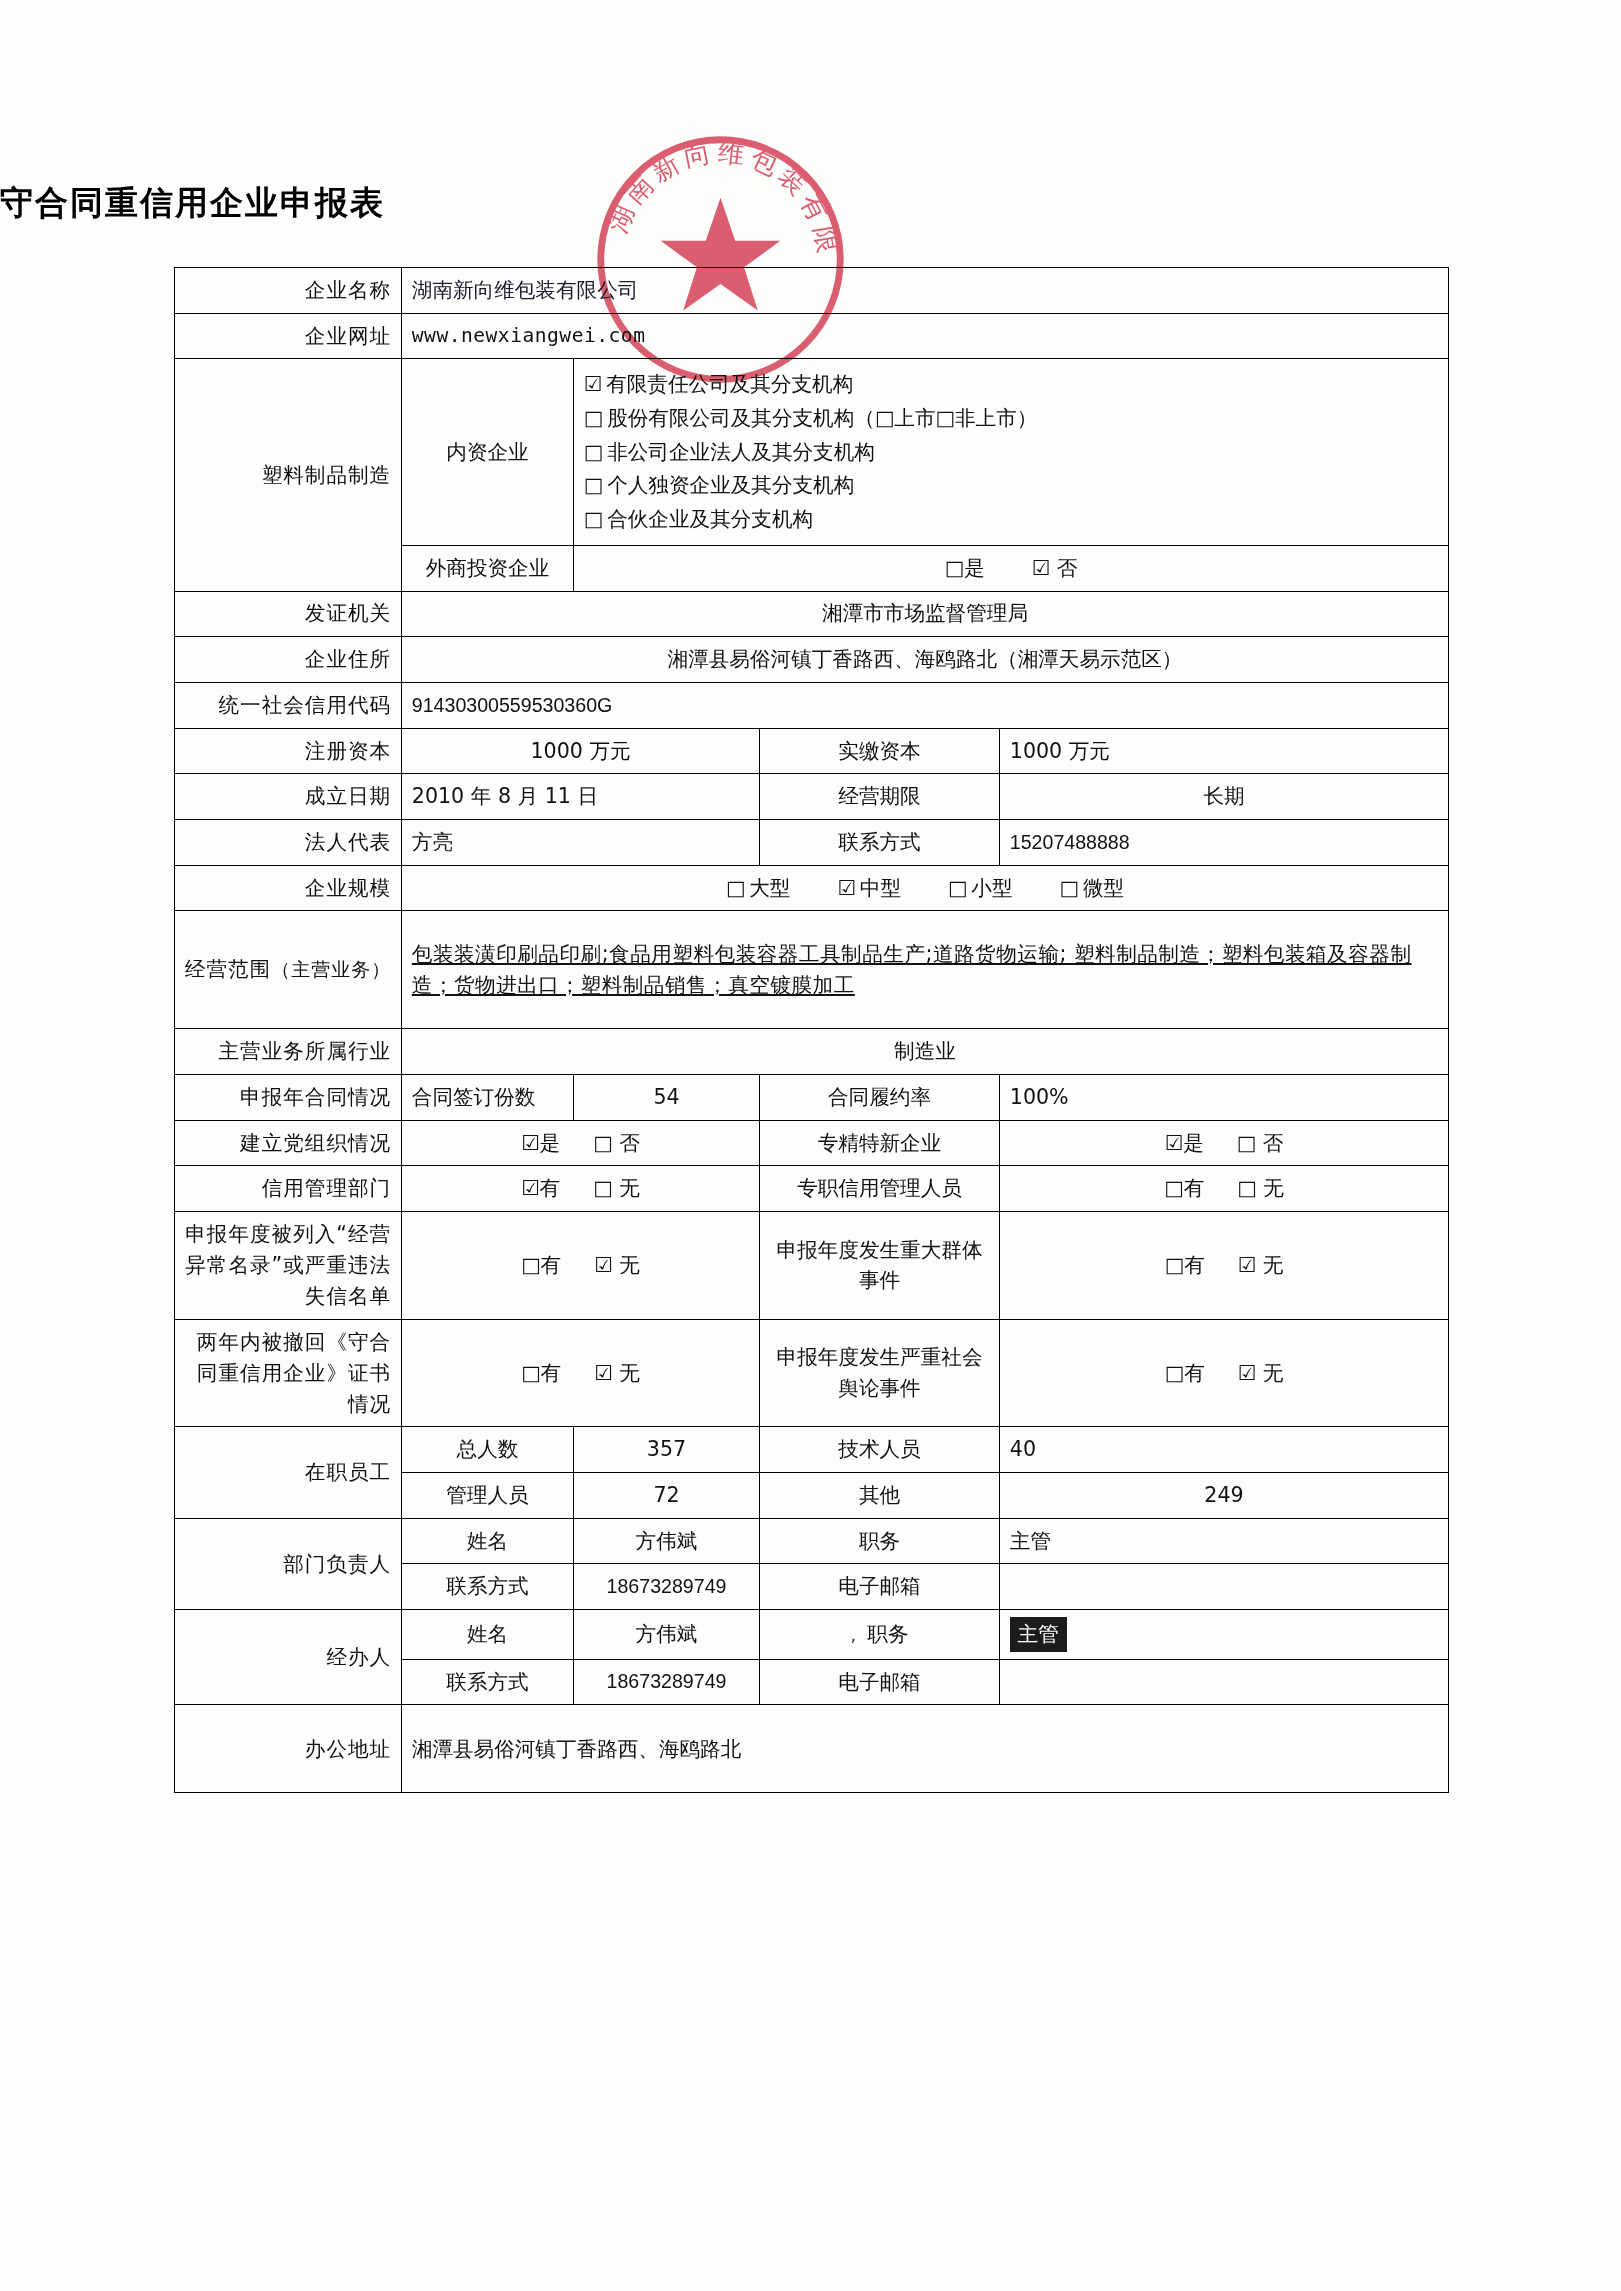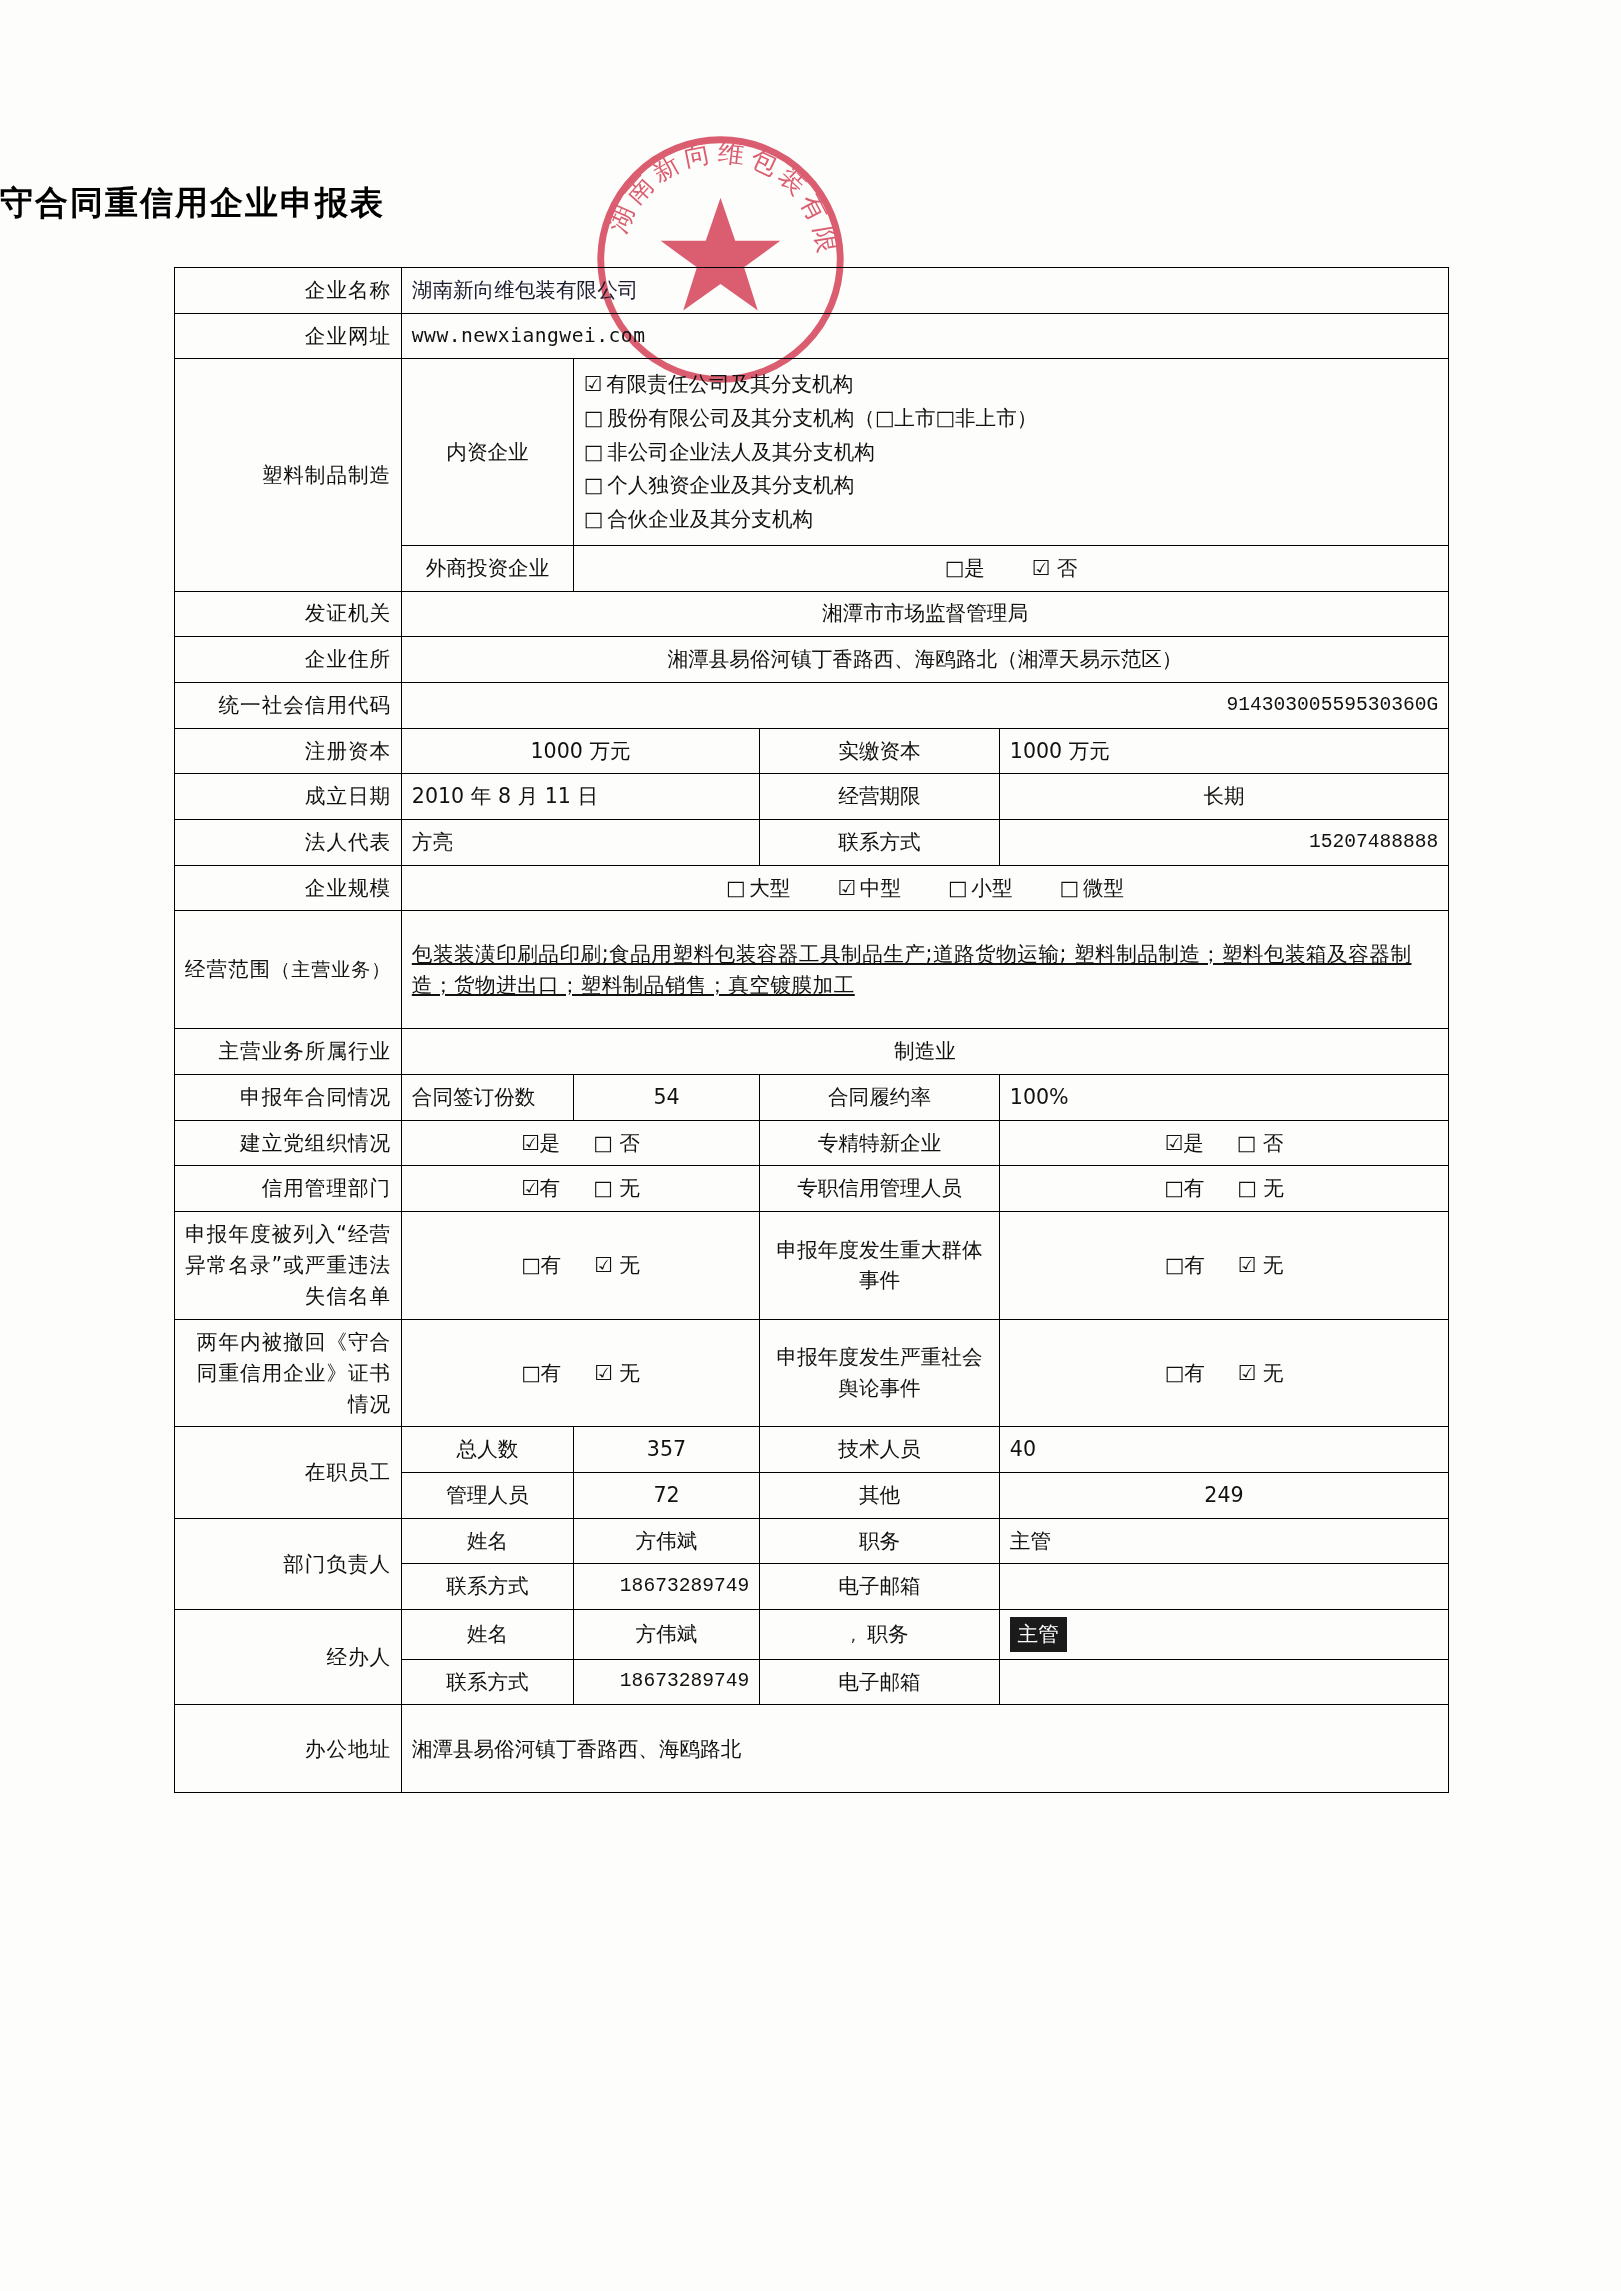--- a/index.html
+++ b/index.html
@@ -63,9 +63,8 @@
     letter-spacing: 0.5px;
   }
   .mono {
-    font-family: Liberation Mono, monospace;
+    font-family: Liberation Sans, sans-serif;
     font-size: 19.6px;
-    text-align: right;
   }
   .opt-line {
     display: block;

